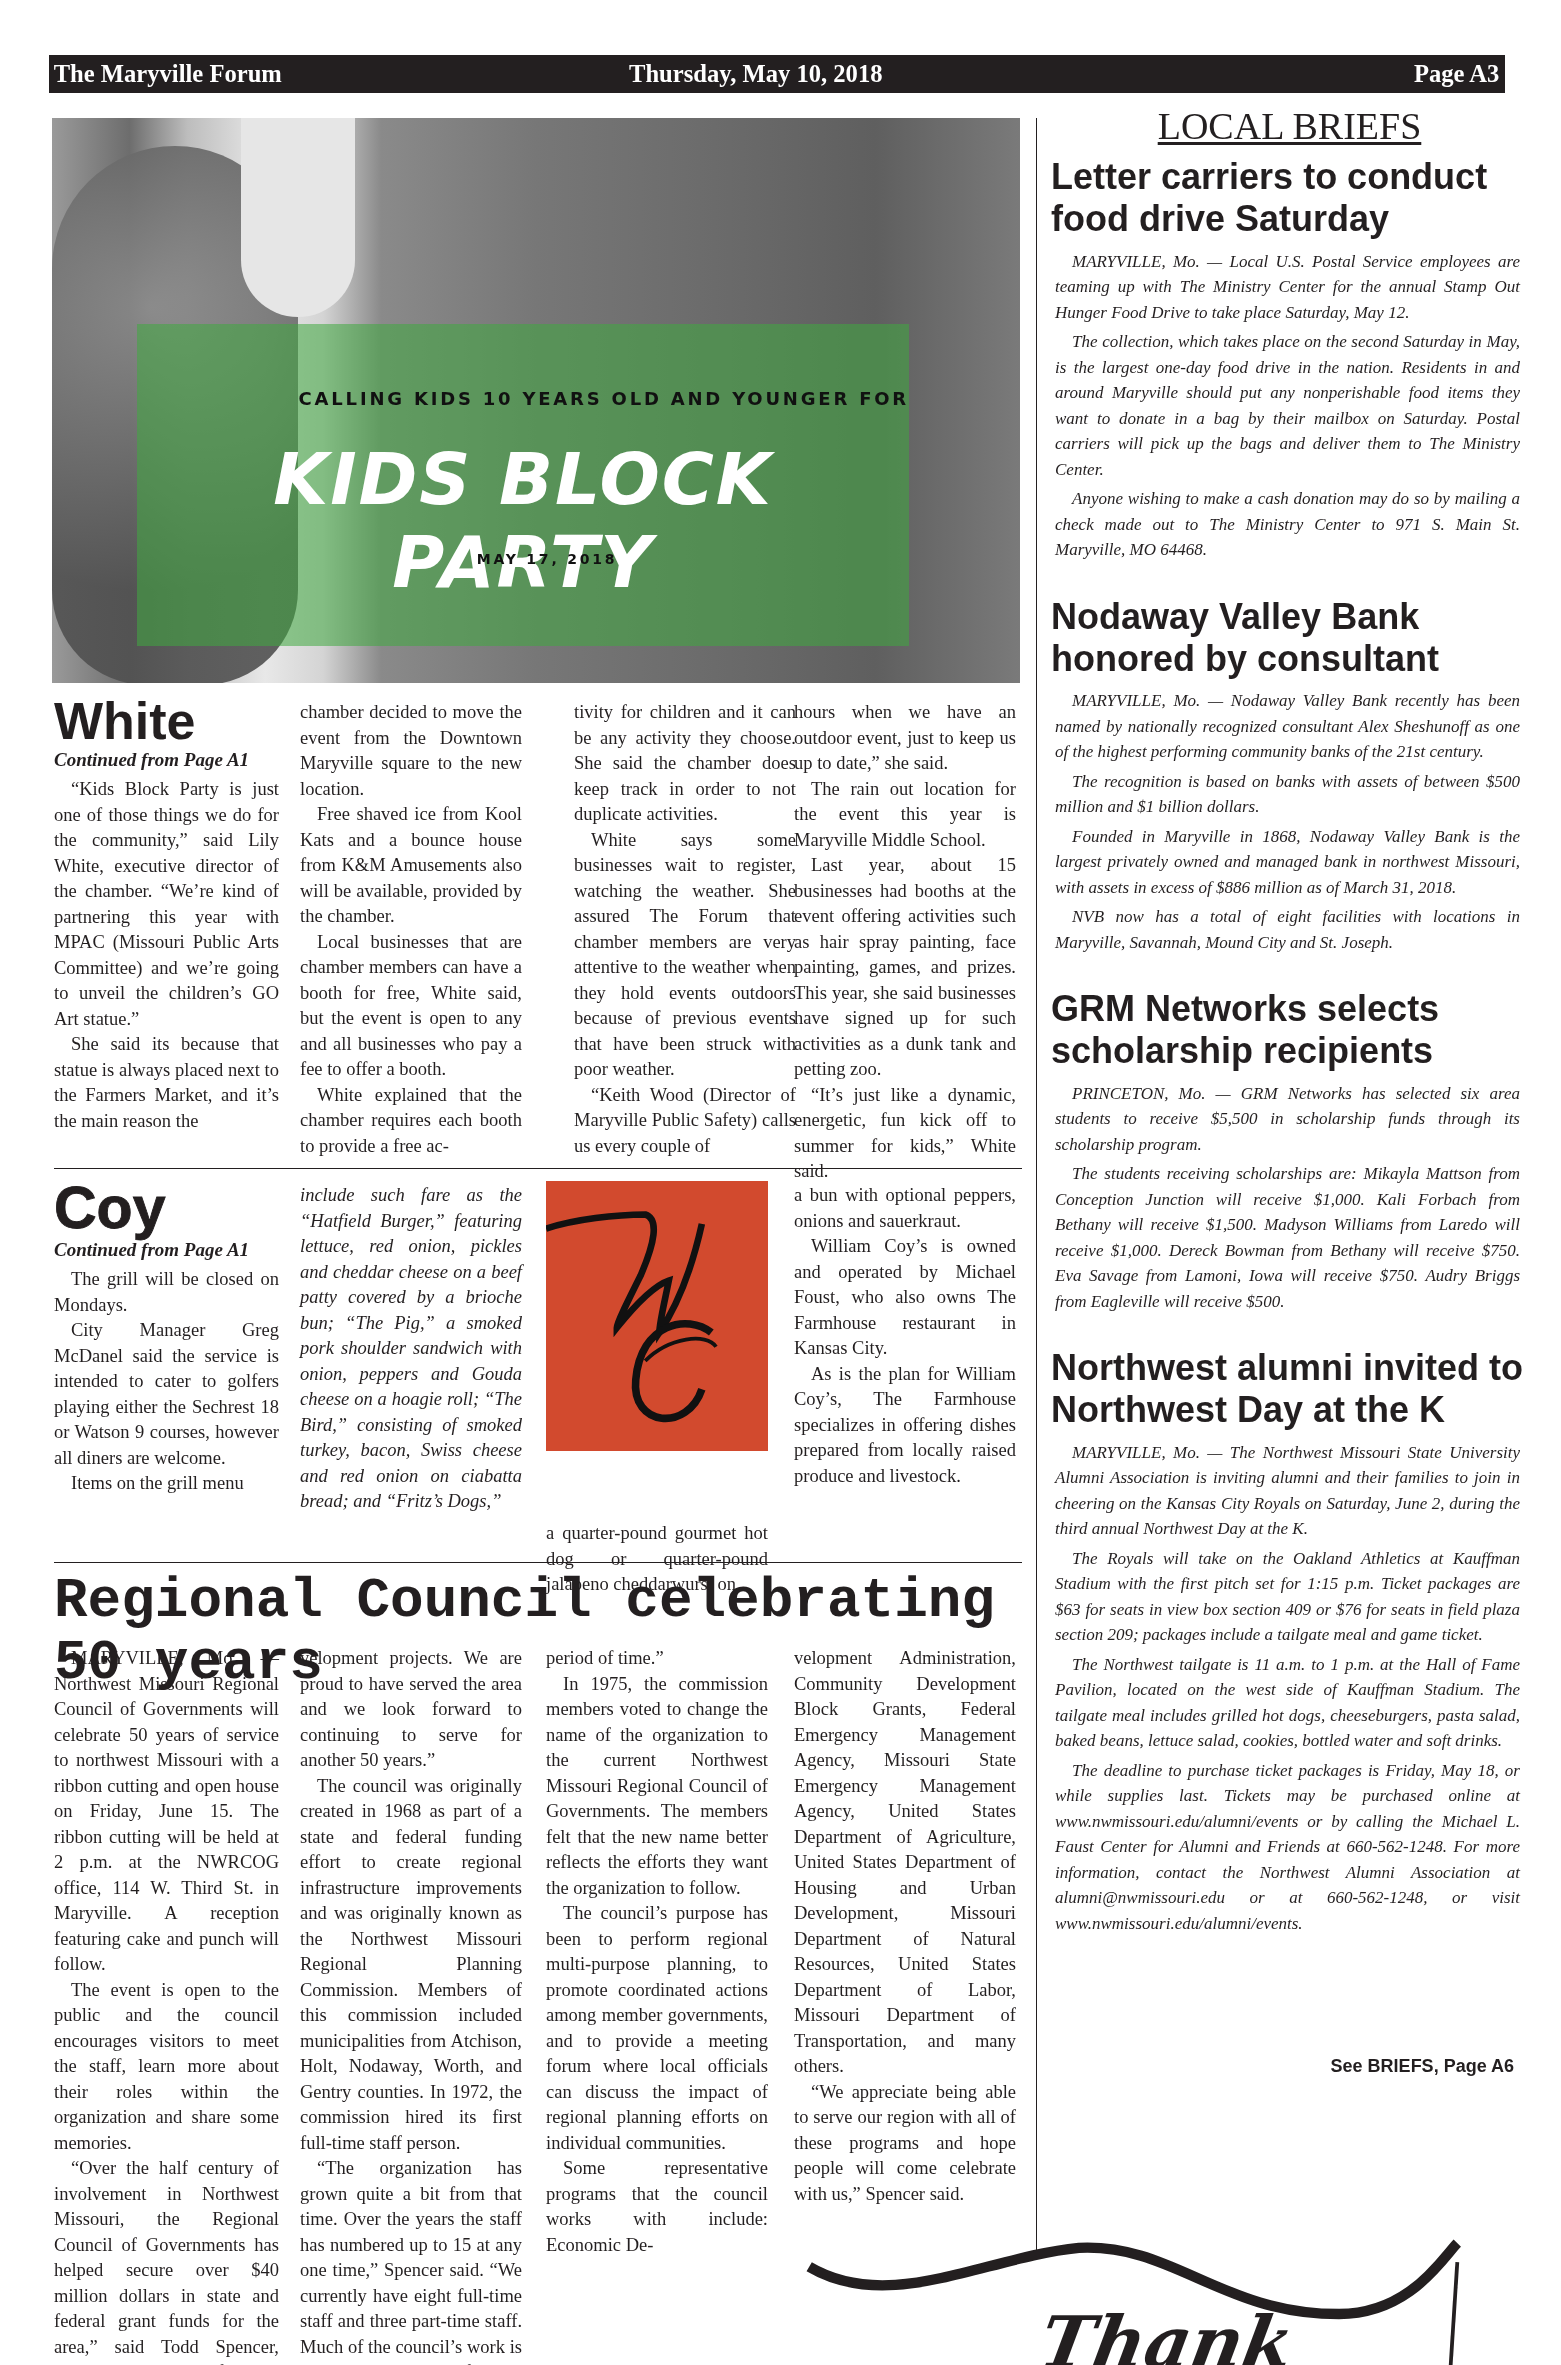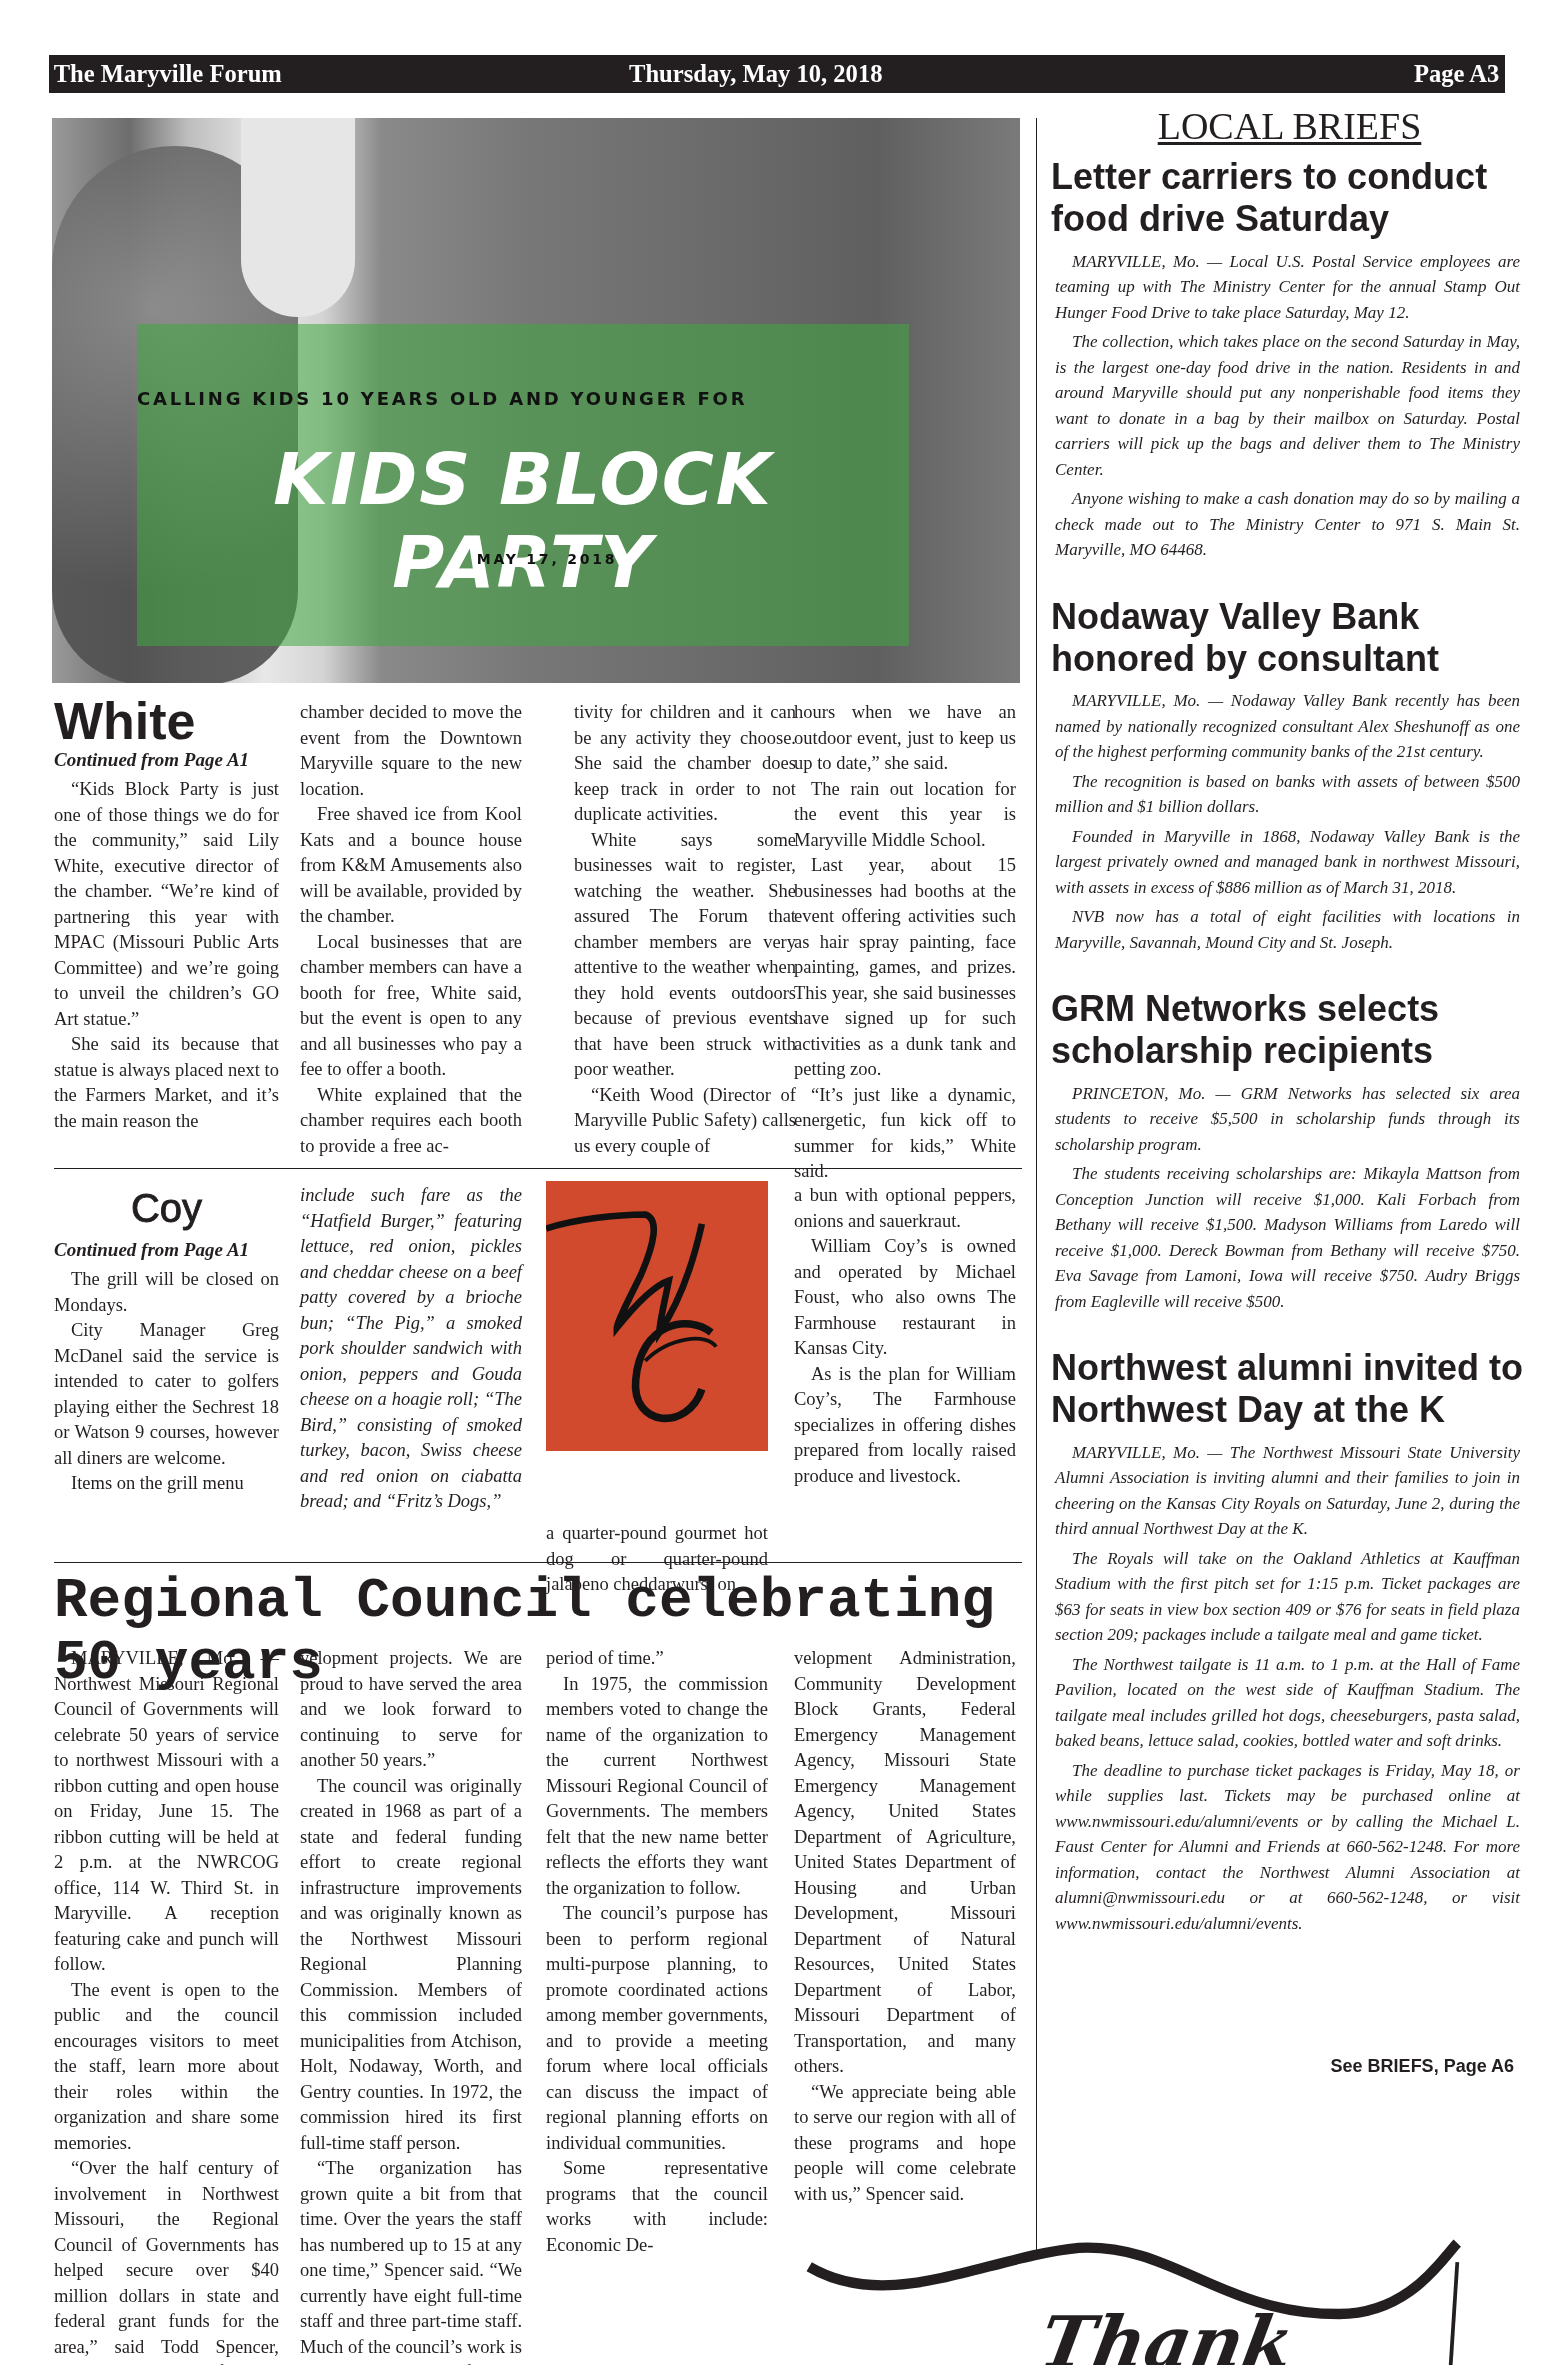--- a/index.html
+++ b/index.html
@@ -22,7 +22,7 @@
                 background: radial-gradient(circle at 40% 30%, #8b8b8b, #505050 70%); opacity: .9; }
   .hero .hand { position: absolute; left: 189px; top: 0; width: 114px; height: 199px; background: #e6e6e6; border-radius: 0 0 57px 57px; }
   .hero .overlay { position: absolute; left: 85px; top: 206px; width: 772px; height: 322px; background: rgba(64,170,64,0.55); }
-  .hero .h-sub { position: absolute; left: 0; width: 100%; text-align: left; top: 64px; font-family: "DejaVu Sans", sans-serif;
+  .hero .h-sub { position: absolute; left: 0; width: 100%; text-align: right; top: 64px; font-family: "DejaVu Sans", sans-serif;
                  font-size: 18px; letter-spacing: 2.8px; color: #111; font-weight: bold; }
   .hero .h-title { position: absolute; left: 0; width: 100%; text-align: center; top: 114px; font-family: "DejaVu Sans", sans-serif;
                    font-size: 71px; font-weight: bold; color: #fff; font-style: italic; letter-spacing: 1.9px; }

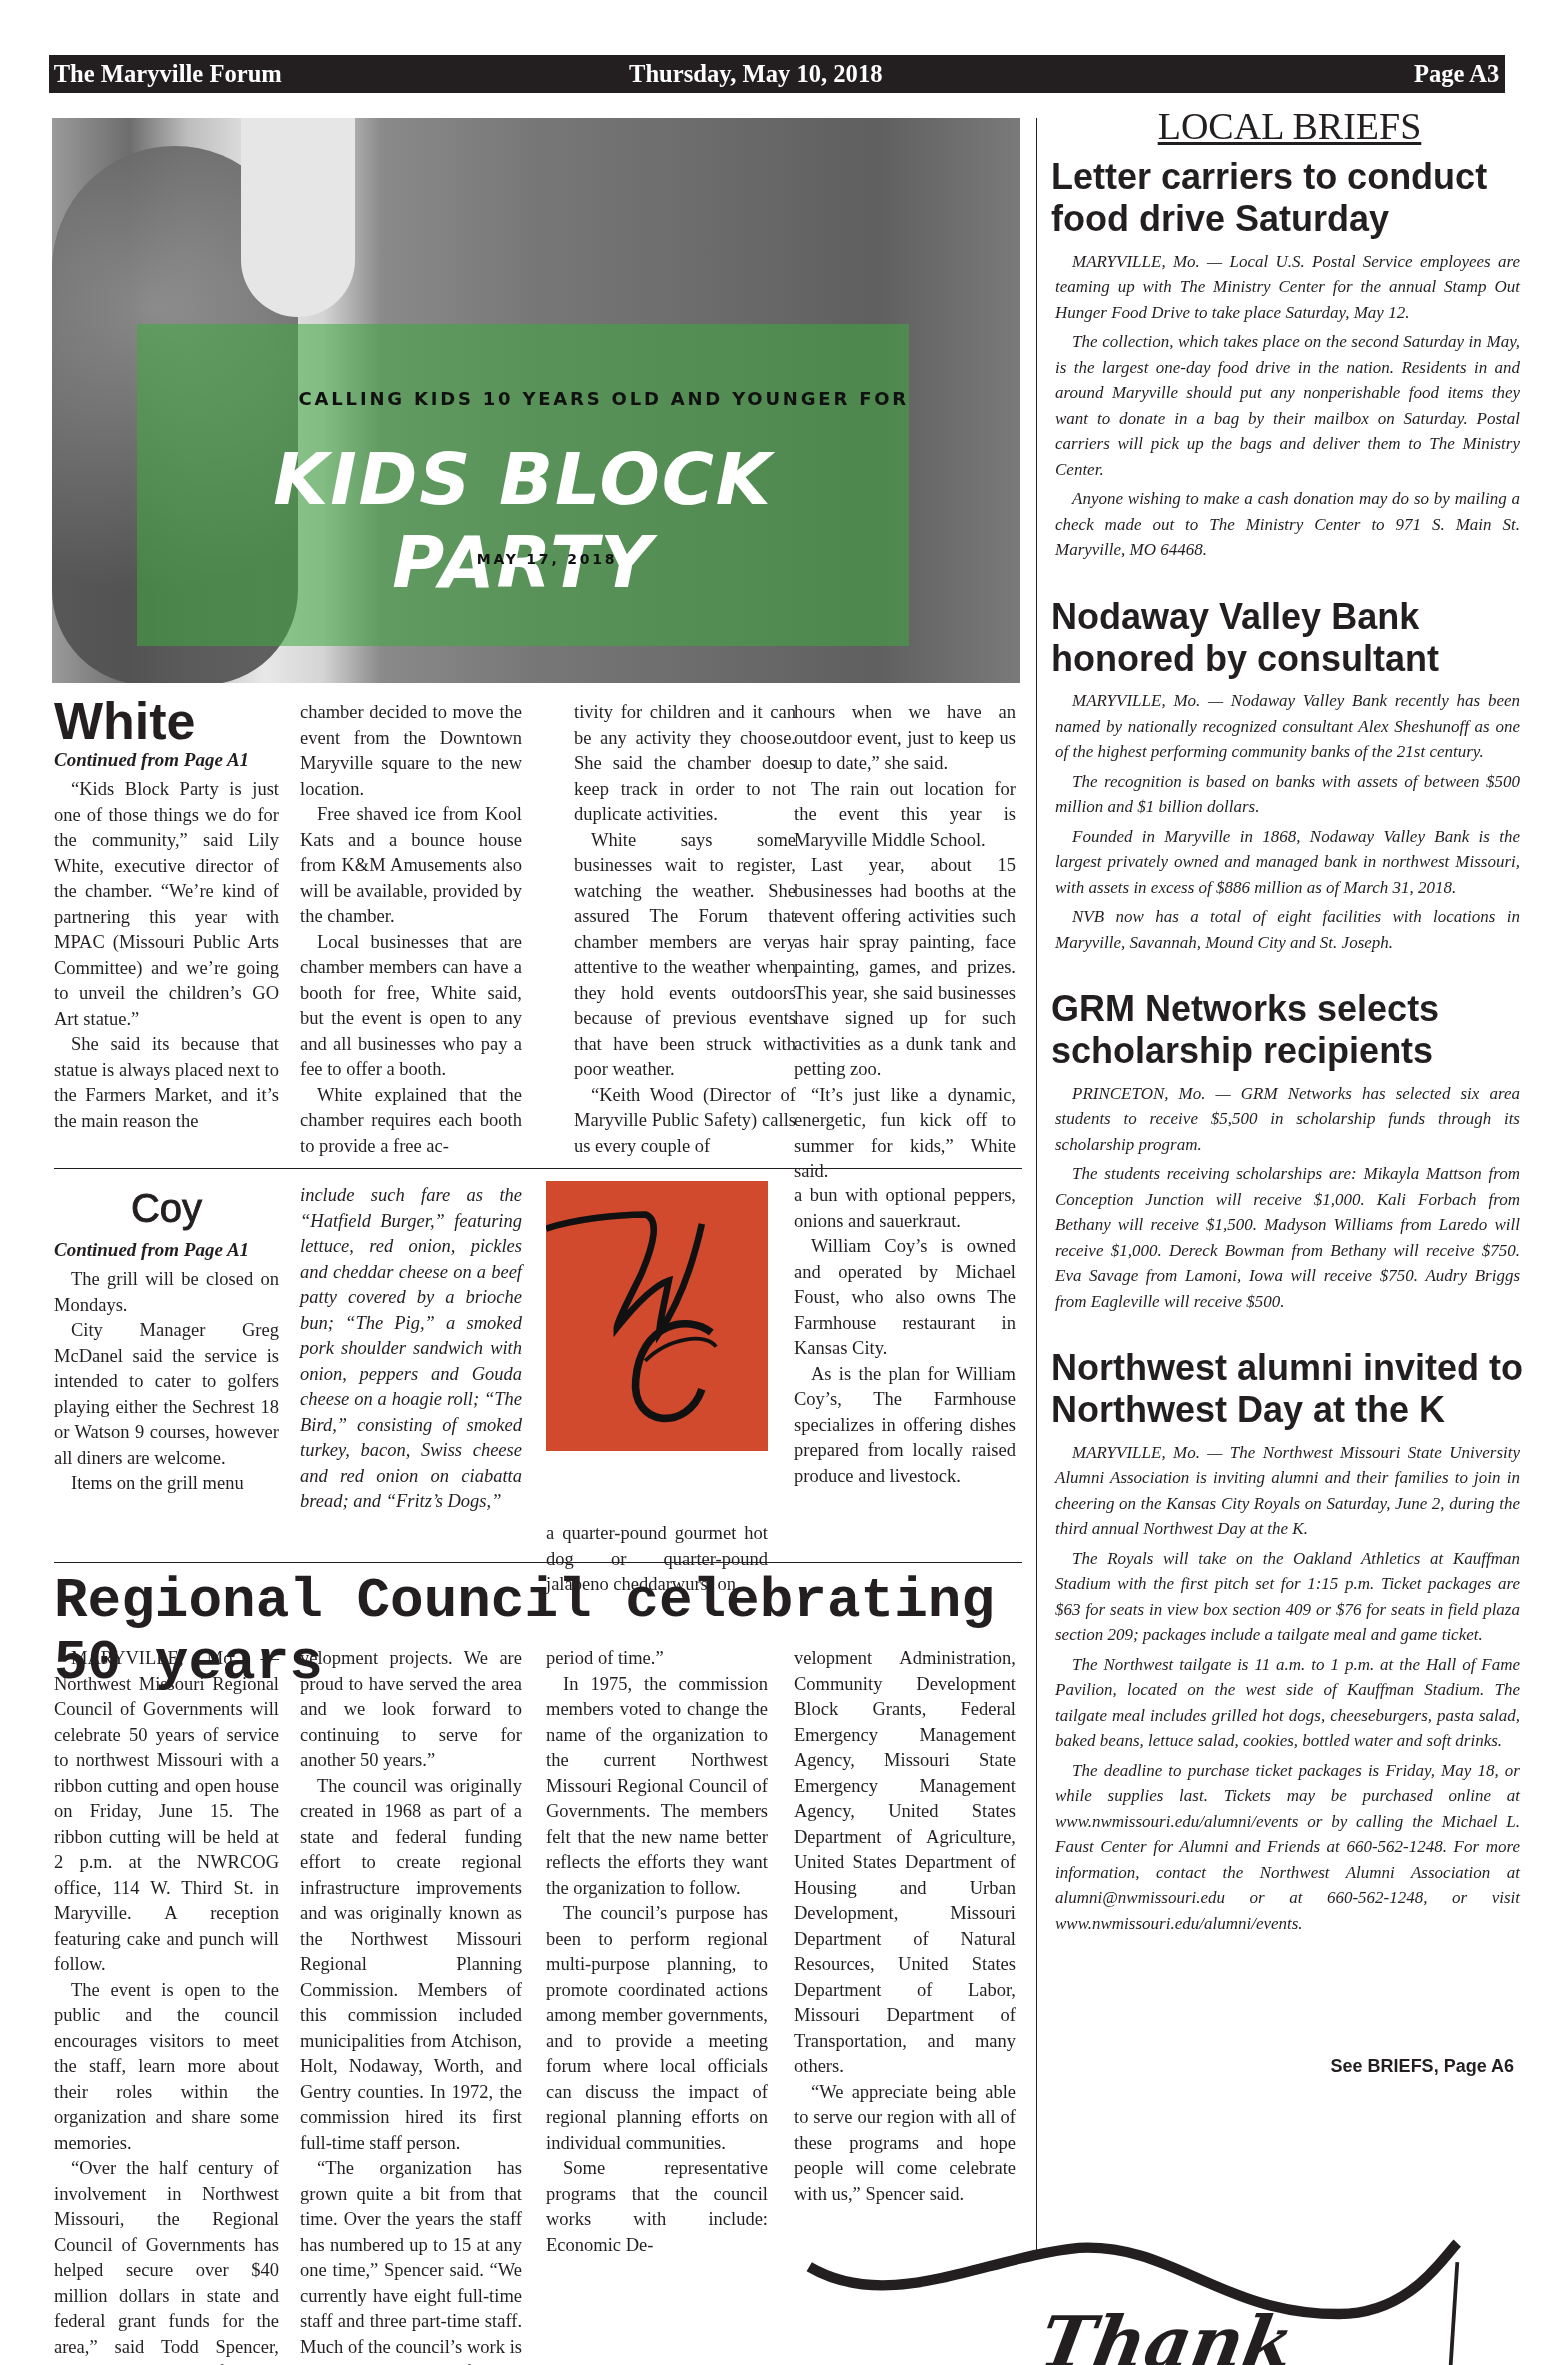--- a/index.html
+++ b/index.html
@@ -86,7 +86,7 @@
 <div class="abs rule" style="left:54px; top:1168px; width:968px; height:1.4px;"></div>
 
 <div class="col" style="left:54px; top:1180px; width:225px;">
-  <div class="sans-head" style="font-size:40px; line-height:57px; font-weight:normal;text-align:center; -webkit-text-stroke:0.9px #231f20;">Coy</div>
+  <div class="sans-head" style="font-size:59px; line-height:57px; font-weight:bold; -webkit-text-stroke:0.9px #231f20;">Coy</div>
   <div class="cont">Continued from Page A1</div>
   <div class="body-text" id="coy-col1">
       <p>The grill will be closed on Mondays.</p>

